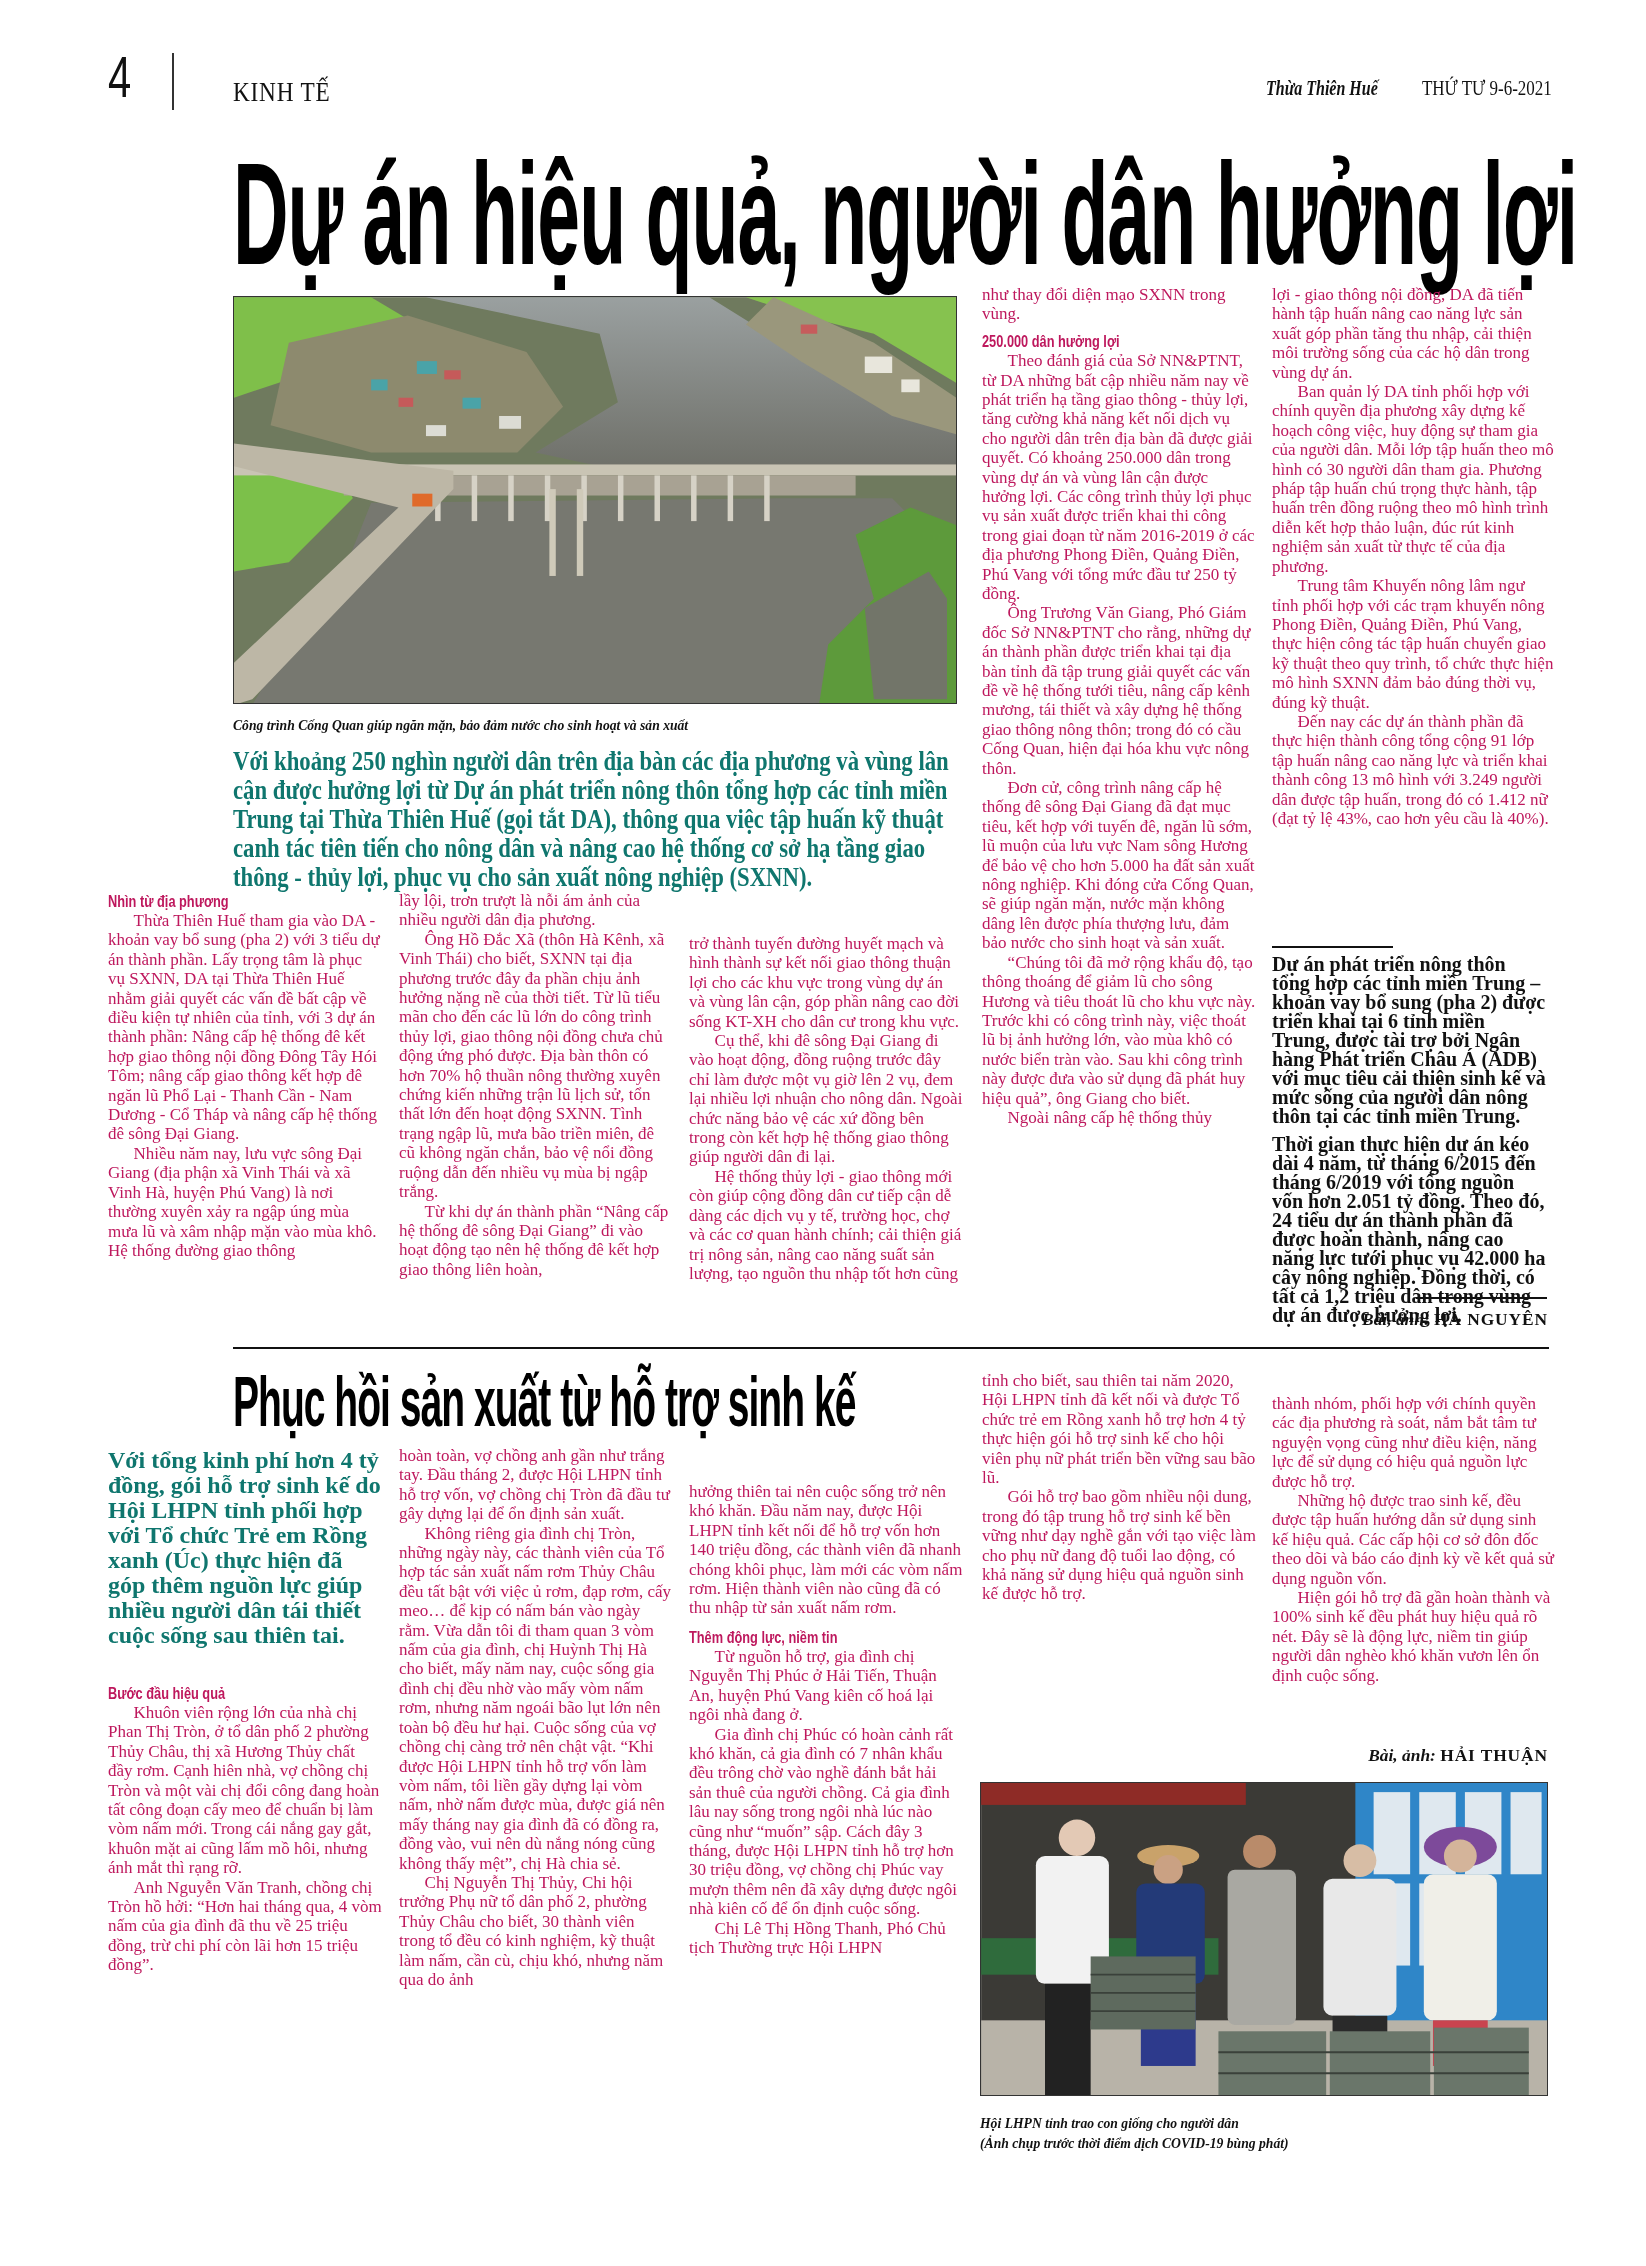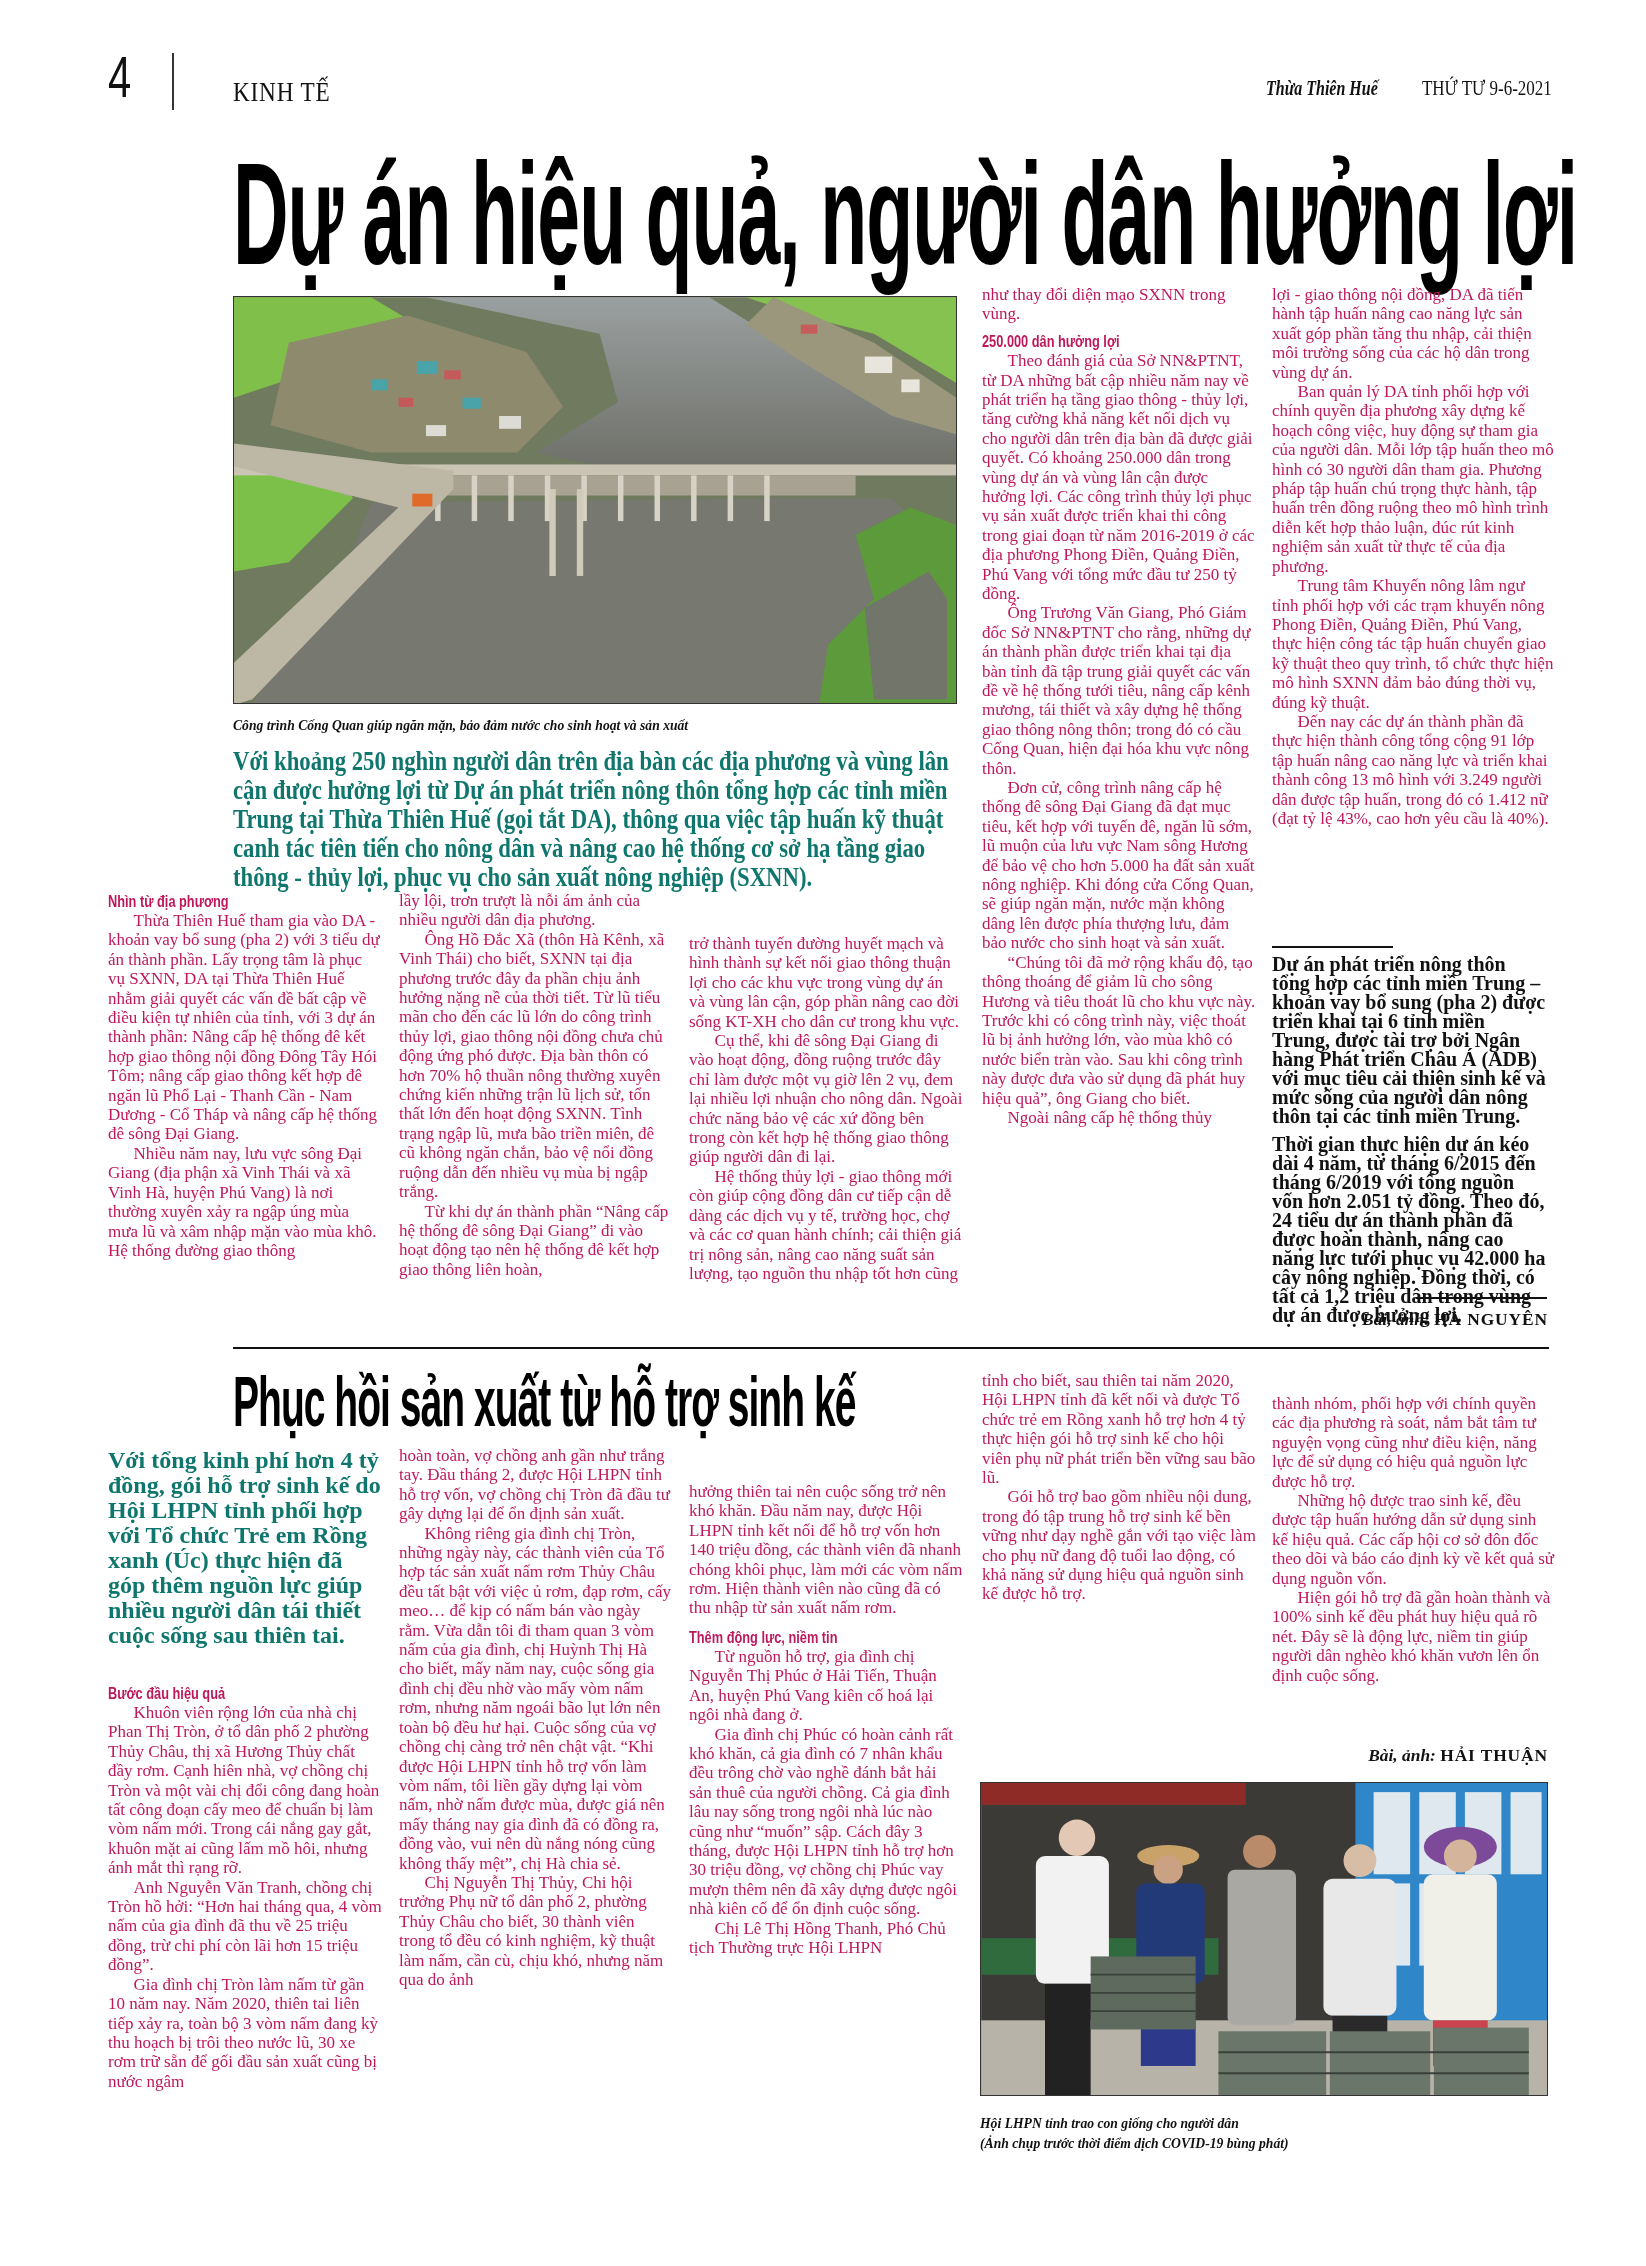--- a/index.html
+++ b/index.html
@@ -203,7 +203,6 @@
   <span class="subhead">Bước đầu hiệu quả</span>
   <p>Khuôn viên rộng lớn của nhà chị Phan Thị Tròn, ở tổ dân phố 2 phường Thủy Châu, thị xã Hương Thủy chất đầy rơm. Cạnh hiên nhà, vợ chồng chị Tròn và một vài chị đổi công đang hoàn tất công đoạn cấy meo để chuẩn bị làm vòm nấm mới. Trong cái nắng gay gắt, khuôn mặt ai cũng lấm mồ hôi, nhưng ánh mắt thì rạng rỡ.</p>
   <p>Anh Nguyễn Văn Tranh, chồng chị Tròn hồ hởi: “Hơn hai tháng qua, 4 vòm nấm của gia đình đã thu về 25 triệu đồng, trừ chi phí còn lãi hơn 15 triệu đồng”.</p>
-  <p>Gia đình chị Tròn làm nấm từ gần 10 năm nay. Năm 2020, thiên tai liên tiếp xảy ra, toàn bộ 3 vòm nấm đang kỳ thu hoạch bị trôi theo nước lũ, 30 xe rơm trữ sẵn để gối đầu sản xuất cũng bị nước ngâm</p>
 </div>
 <div class="abs col" id="a2-col2" style="top:1446px;">
   <p class="noindent">hoàn toàn, vợ chồng anh gần như trắng tay. Đầu tháng 2, được Hội LHPN tỉnh hỗ trợ vốn, vợ chồng chị Tròn đã đầu tư gây dựng lại để ổn định sản xuất.</p>

